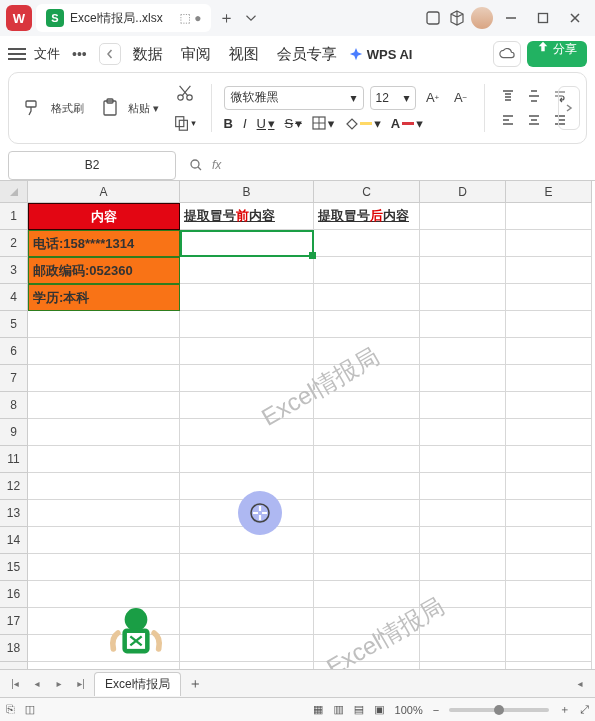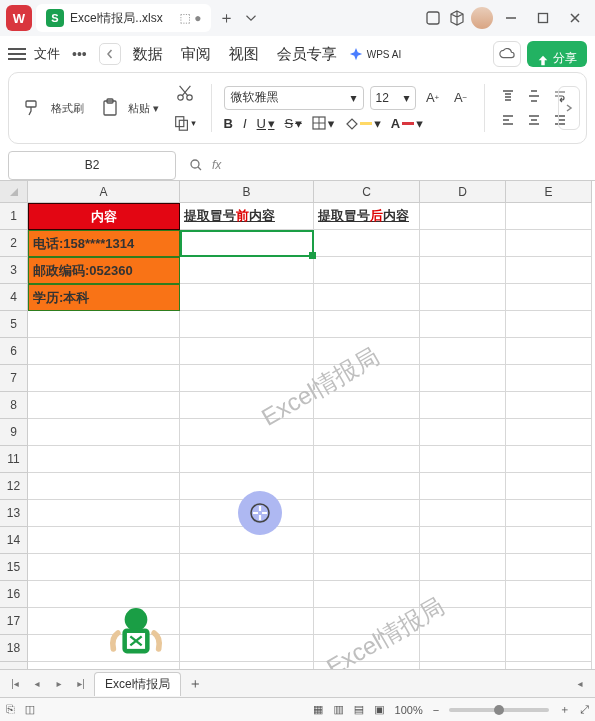--- a/index.html
+++ b/index.html
@@ -25,7 +25,7 @@
   .mellipsis { font-size:14px; color:#555; margin:0 6px; }
   .mchevron { width:22px; height:22px; border:1px solid #ddd; border-radius:5px; display:flex; align-items:center; justify-content:center; color:#888; }
   .mitem { font-size:15px; padding:4px 6px; }
-  .ai { display:flex; align-items:center; gap:4px; font-weight:normal; font-size:10px; }
+  .ai { display:flex; align-items:center; gap:4px; font-weight:bold; font-size:13px; }
   .ai svg { width:14px; height:14px; }
   .cloud-btn { width:28px; height:26px; border:1px solid #ddd; border-radius:6px; display:flex; align-items:center; justify-content:center; }
   .share-btn { height:26px; border-radius:6px; background:#22b262; color:#fff; display:flex; align-items:flex-end; gap:4px; padding:0 10px; font-size:12px; }

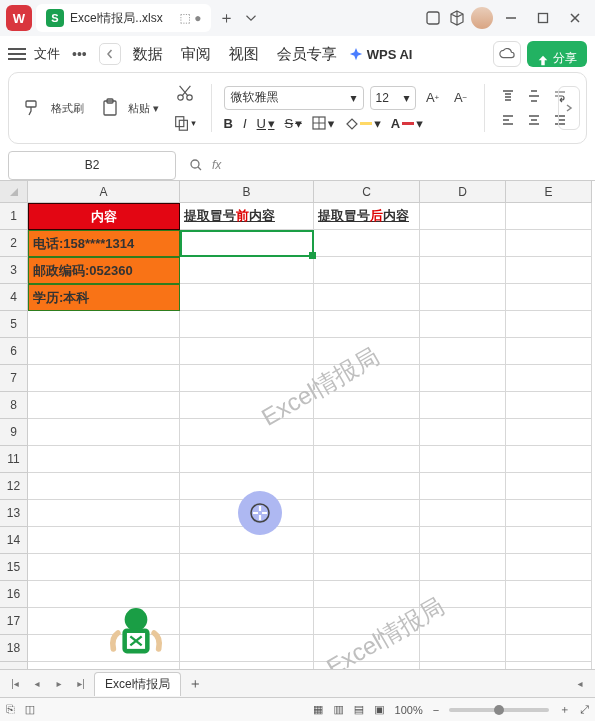--- a/index.html
+++ b/index.html
@@ -28,7 +28,7 @@
   .ai { display:flex; align-items:center; gap:4px; font-weight:bold; font-size:13px; }
   .ai svg { width:14px; height:14px; }
   .cloud-btn { width:28px; height:26px; border:1px solid #ddd; border-radius:6px; display:flex; align-items:center; justify-content:center; }
-  .share-btn { height:26px; border-radius:6px; background:#22b262; color:#fff; display:flex; align-items:flex-end; gap:4px; padding:0 10px; font-size:12px; }
+  .share-btn { height:26px; border-radius:6px; background:#22b262; color:#fff; display:flex; align-items:flex-start; gap:4px; padding:0 10px; font-size:12px; }
 
   
   .toolbar-wrap { margin:0 8px 6px 8px; border:1px solid #e0e0e0; border-radius:10px; padding:8px 10px; display:flex; align-items:center; gap:12px; position:relative; }

